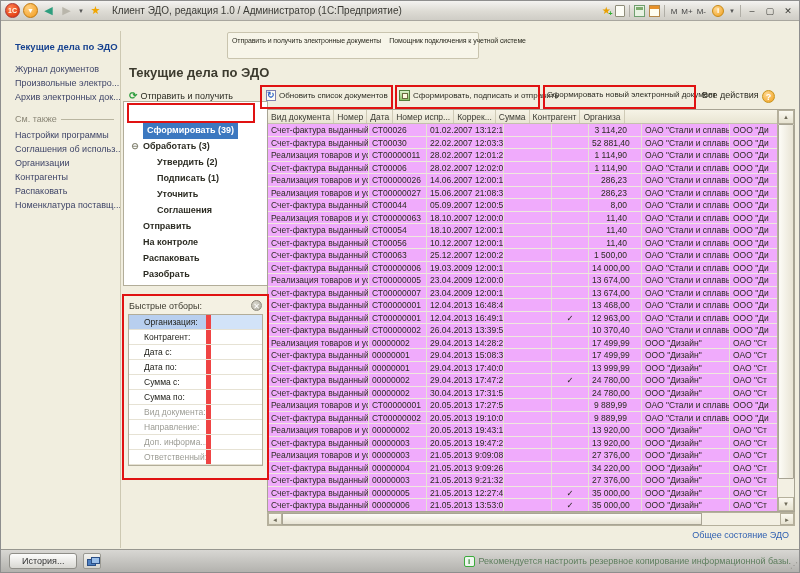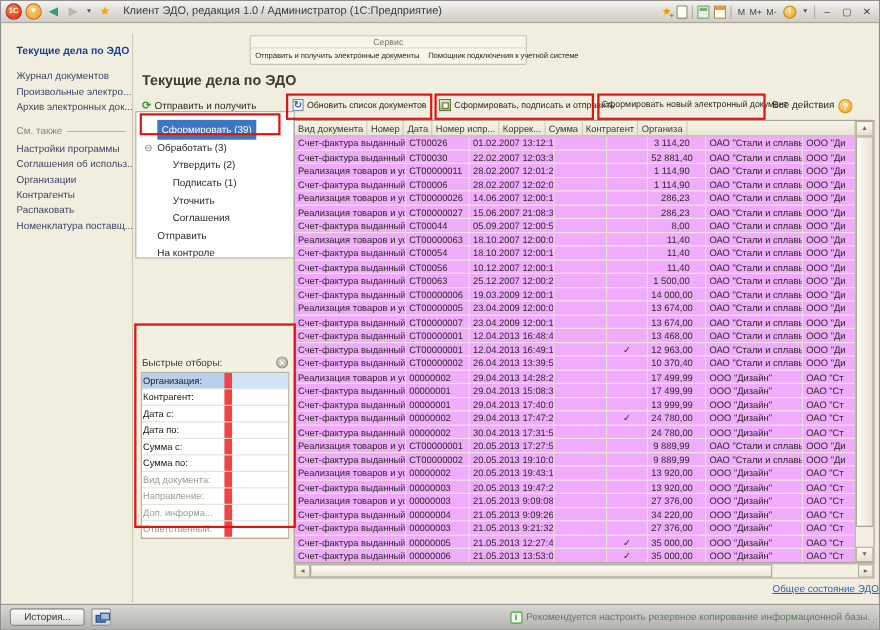--- a/index.html
+++ b/index.html
@@ -169,7 +169,6 @@
   </div>
 
   <div class="service">
-    <div class="service-title">Сервис</div>
     <div class="service-btns">
       <span class="sbtn">Отправить и получить электронные документы</span>
       <span class="service-div"></span>

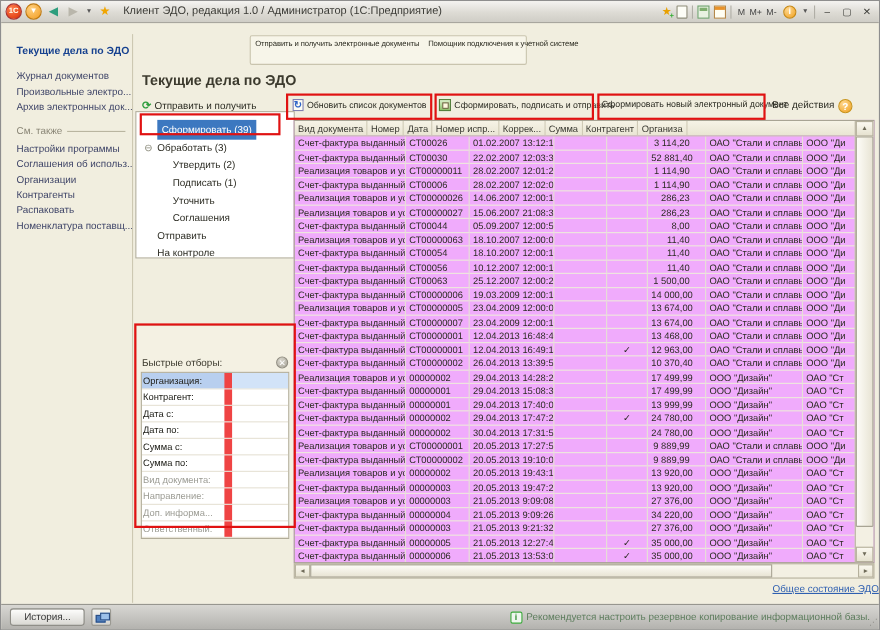--- a/index.html
+++ b/index.html
@@ -63,7 +63,7 @@
   .help-circle { width:13px; height:13px; border-radius:50%; background:radial-gradient(circle at 35% 30%, #ffd890, #f0a01e); border:1px solid #c8941c; color:#fff; font-weight:bold; font-size:9px; display:flex; align-items:center; justify-content:center; }
 
   
-  .tree { position:absolute; left:122px; top:100px; width:145px; height:134px; background:#fff; border:1px solid #b2ad99; padding-top:8px; list-style:none; overflow:hidden; }
+  .tree { position:absolute; left:122px; top:100px; width:145px; height:185px; background:#fff; border:1px solid #b2ad99; padding-top:20px; list-style:none; overflow:hidden;font-weight:bold; }
   .tree li { height:16px; line-height:16px; padding-left:18px; display:flex; align-items:center; gap:3px; white-space:nowrap; cursor:default; }
   .tree li .exp { width:10px; margin-left:-12px; color:#8a8a7a; font-size:9px; text-align:center; }
   .tree li.child { padding-left:32px; }

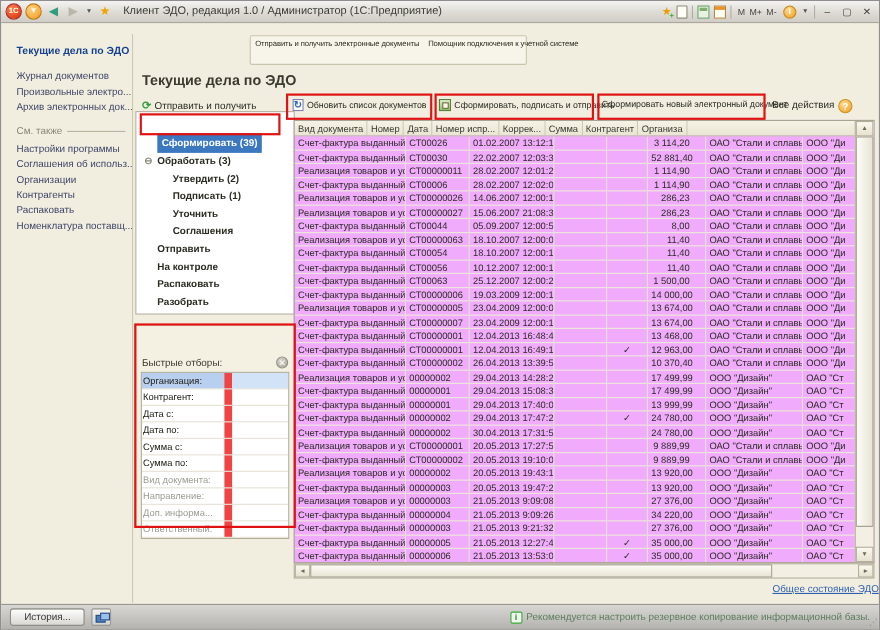--- a/index.html
+++ b/index.html
@@ -71,7 +71,7 @@
 
   
   .filters { position:absolute; left:122px; top:294px; width:145px; height:184px; background:#f4f1e3; border:1px solid #cdc8b2; }
-  .filters-head { display:flex; align-items:center; justify-content:space-between; padding:4px 5px 3px 5px; color:#3c3a2e;margin-top:24px; }
+  .filters-head { display:flex; align-items:center; justify-content:space-between; padding:4px 5px 3px 5px; color:#3c3a2e; }
   .close-circle { width:11px; height:11px; border-radius:50%; background:radial-gradient(circle at 35% 30%, #d8d6cc, #a9a69a); color:#fff; font-size:8px; line-height:11px; text-align:center; border:1px solid #8f8c80; }
   .filters-grid { margin:0 4px; background:#fff; border:1px solid #b2ad99; height:152px; overflow:hidden; }
   .f-row { display:flex; height:15px; border-bottom:1px solid #e6e2d4; }

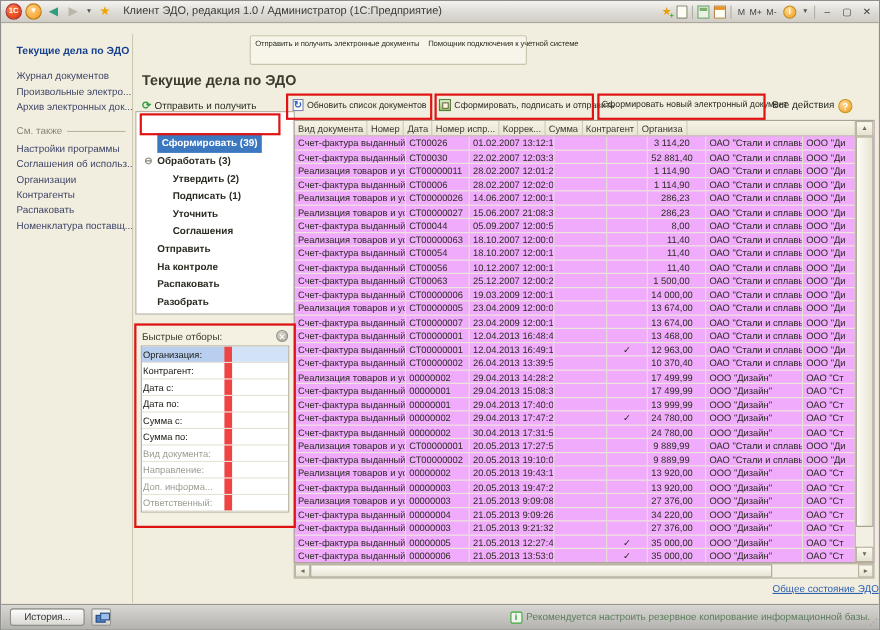--- a/index.html
+++ b/index.html
@@ -75,7 +75,7 @@
   .close-circle { width:11px; height:11px; border-radius:50%; background:radial-gradient(circle at 35% 30%, #d8d6cc, #a9a69a); color:#fff; font-size:8px; line-height:11px; text-align:center; border:1px solid #8f8c80; }
   .filters-grid { margin:0 4px; background:#fff; border:1px solid #b2ad99; height:152px; overflow:hidden; }
   .f-row { display:flex; height:15px; border-bottom:1px solid #e6e2d4; }
-  .f-row .f-lbl { width:82px; padding:2px 1px; border-right:7px solid #ef4444; white-space:nowrap; overflow:hidden; font-size:8.5px; color:#22221c; }
+  .f-row .f-lbl { width:82px; padding:2px 15px; border-right:5px solid #ef4444; white-space:nowrap; overflow:hidden; font-size:8.5px; color:#22221c; }
   .f-row .f-val { flex:1; }
   .f-row.muted .f-lbl { color:#9c9c94; }
   .f-row.selected .f-lbl { background:#b8cfef; }

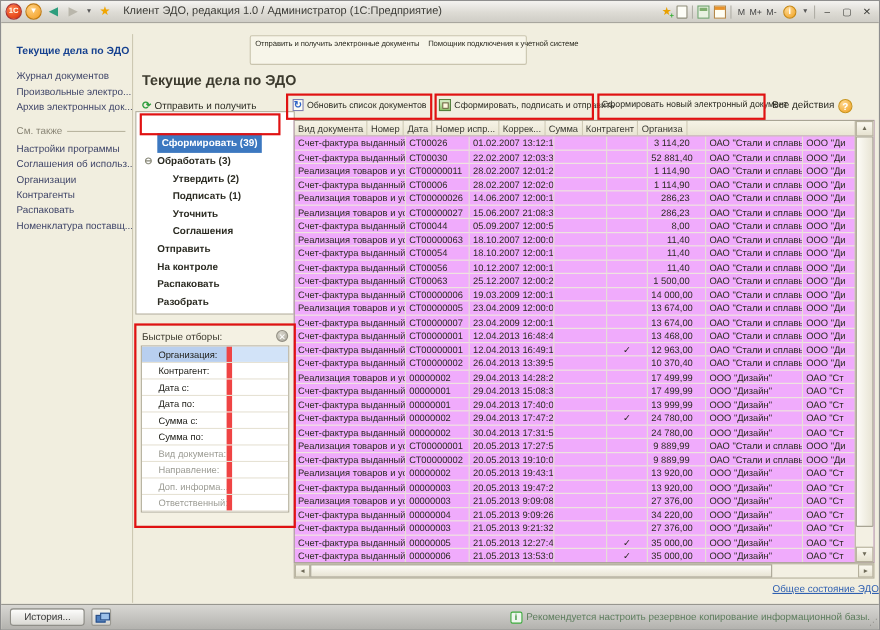--- a/index.html
+++ b/index.html
@@ -100,7 +100,7 @@
   .hscroll .arr.left { left:0; } .hscroll .arr.right { right:0; }
   .hscroll .thumb { position:absolute; left:14px; top:0; width:420px; height:12px; background:linear-gradient(#fdfcf7,#e8e4d4); border:1px solid #a8a494; }
 
-  .footer-link { position:absolute; right:0; top:529px; color:#2e5fb0; text-decoration:underline; cursor:pointer; }
+  .footer-link { position:absolute; right:10px; top:529px; color:#2e5fb0; cursor:pointer; }
 
   
   .statusbar { position:absolute; left:0; right:0; bottom:0; height:23px;

